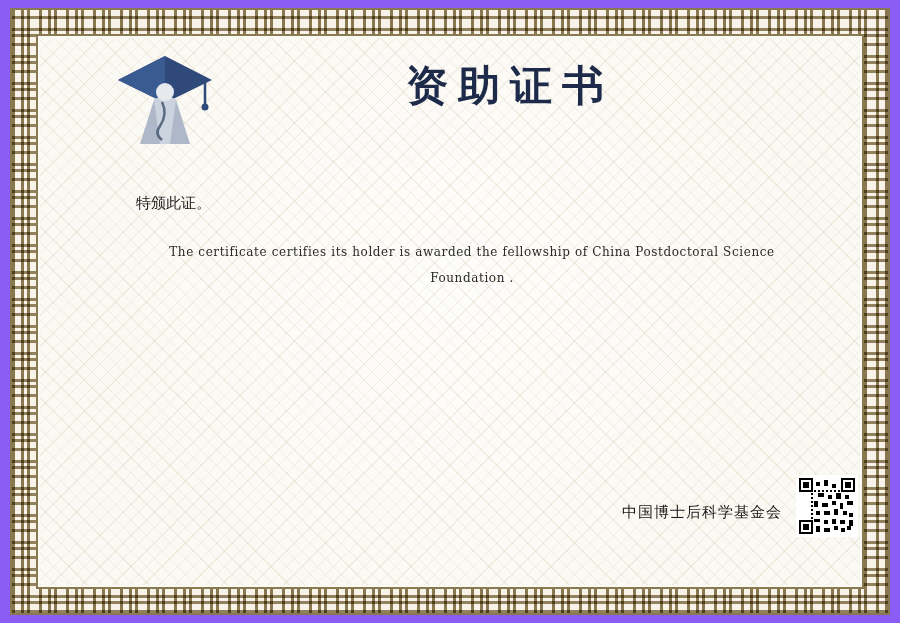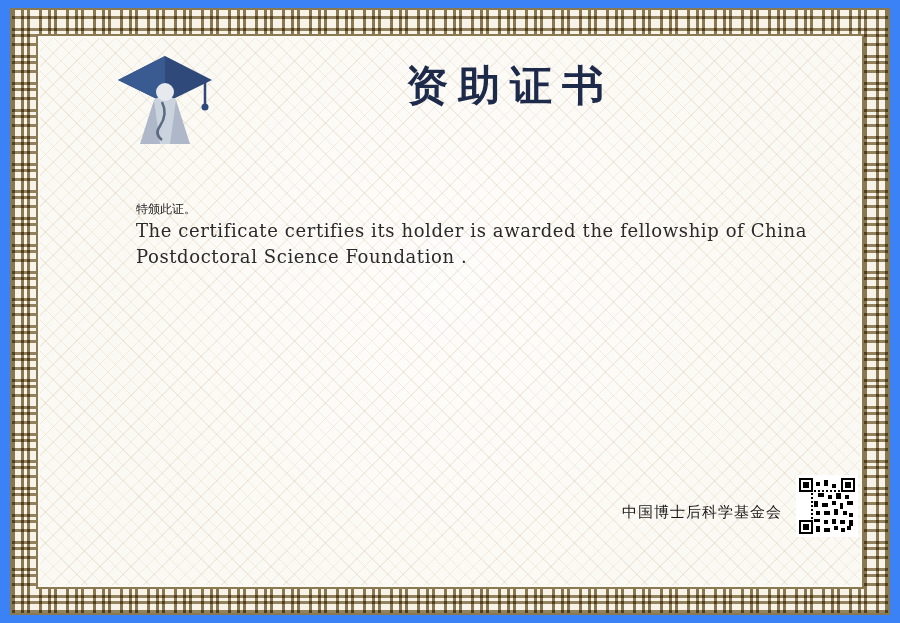--- a/index.html
+++ b/index.html
@@ -19,7 +19,7 @@
     position: relative;
     width: 900px;
     height: 623px;
-    background: #3b82f6;
+    background: #8b5cf6;
     box-sizing: border-box;
   }
 

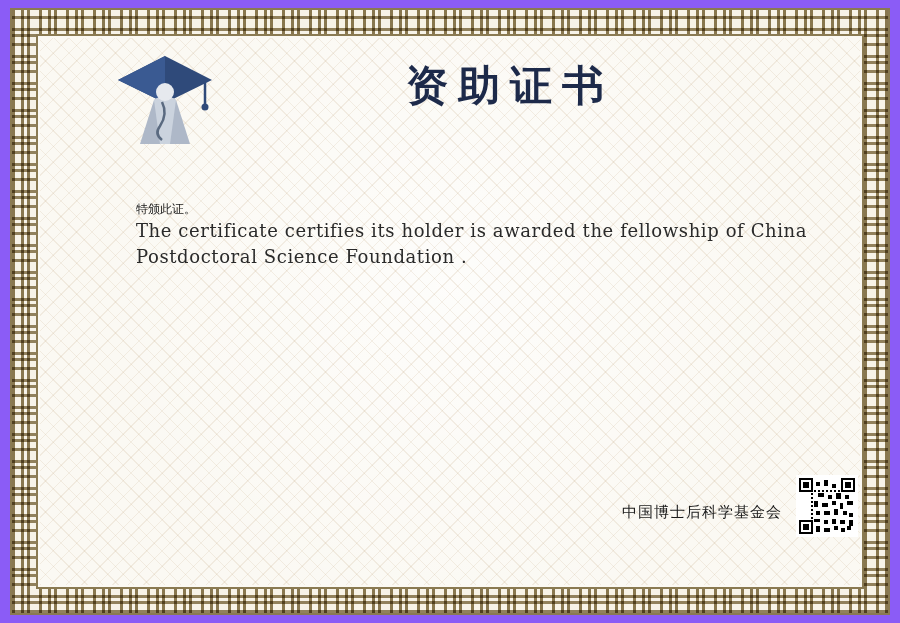--- a/index.html
+++ b/index.html
@@ -143,9 +143,9 @@
   }
 
   .special {
-    margin-top: 31px;
+    margin-top: 24px;
     padding-left: 84px;
-    font-size: 12px;
+    font-size: 15px;
     font-family: "DejaVu Serif", "Liberation Serif", serif;
   }
 

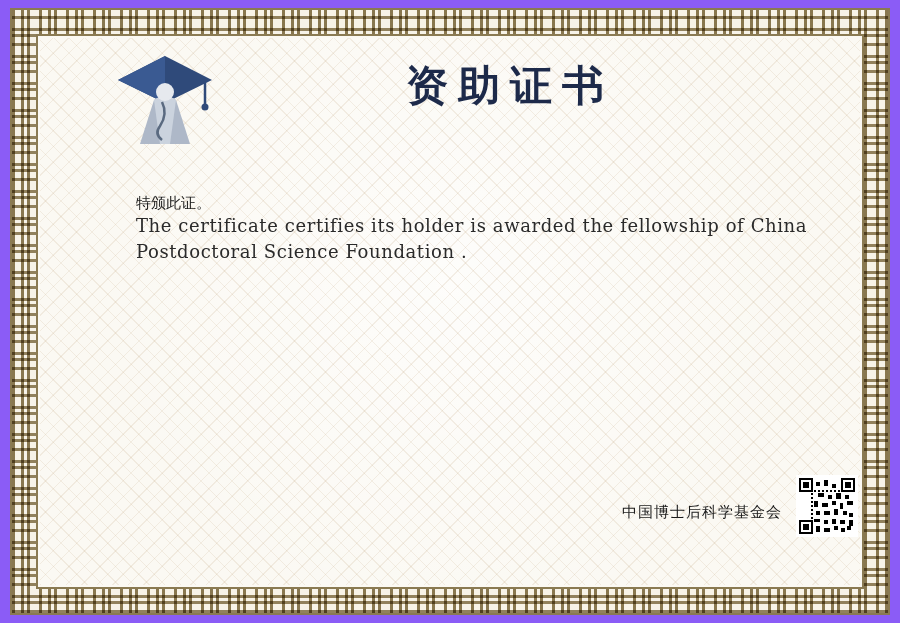--- a/index.html
+++ b/index.html
@@ -150,13 +150,15 @@
   }
 
   .english {
+    margin-top: 26px;
     padding-left: 84px;
     padding-right: 40px;
-    font-size: 18px;
+    font-size: 12px;
     line-height: 26px;
     letter-spacing: .6px;
     color: #2a2a2a;
     font-family: "DejaVu Serif", "Liberation Serif", serif;
+    text-align: center;
   }
 
   

